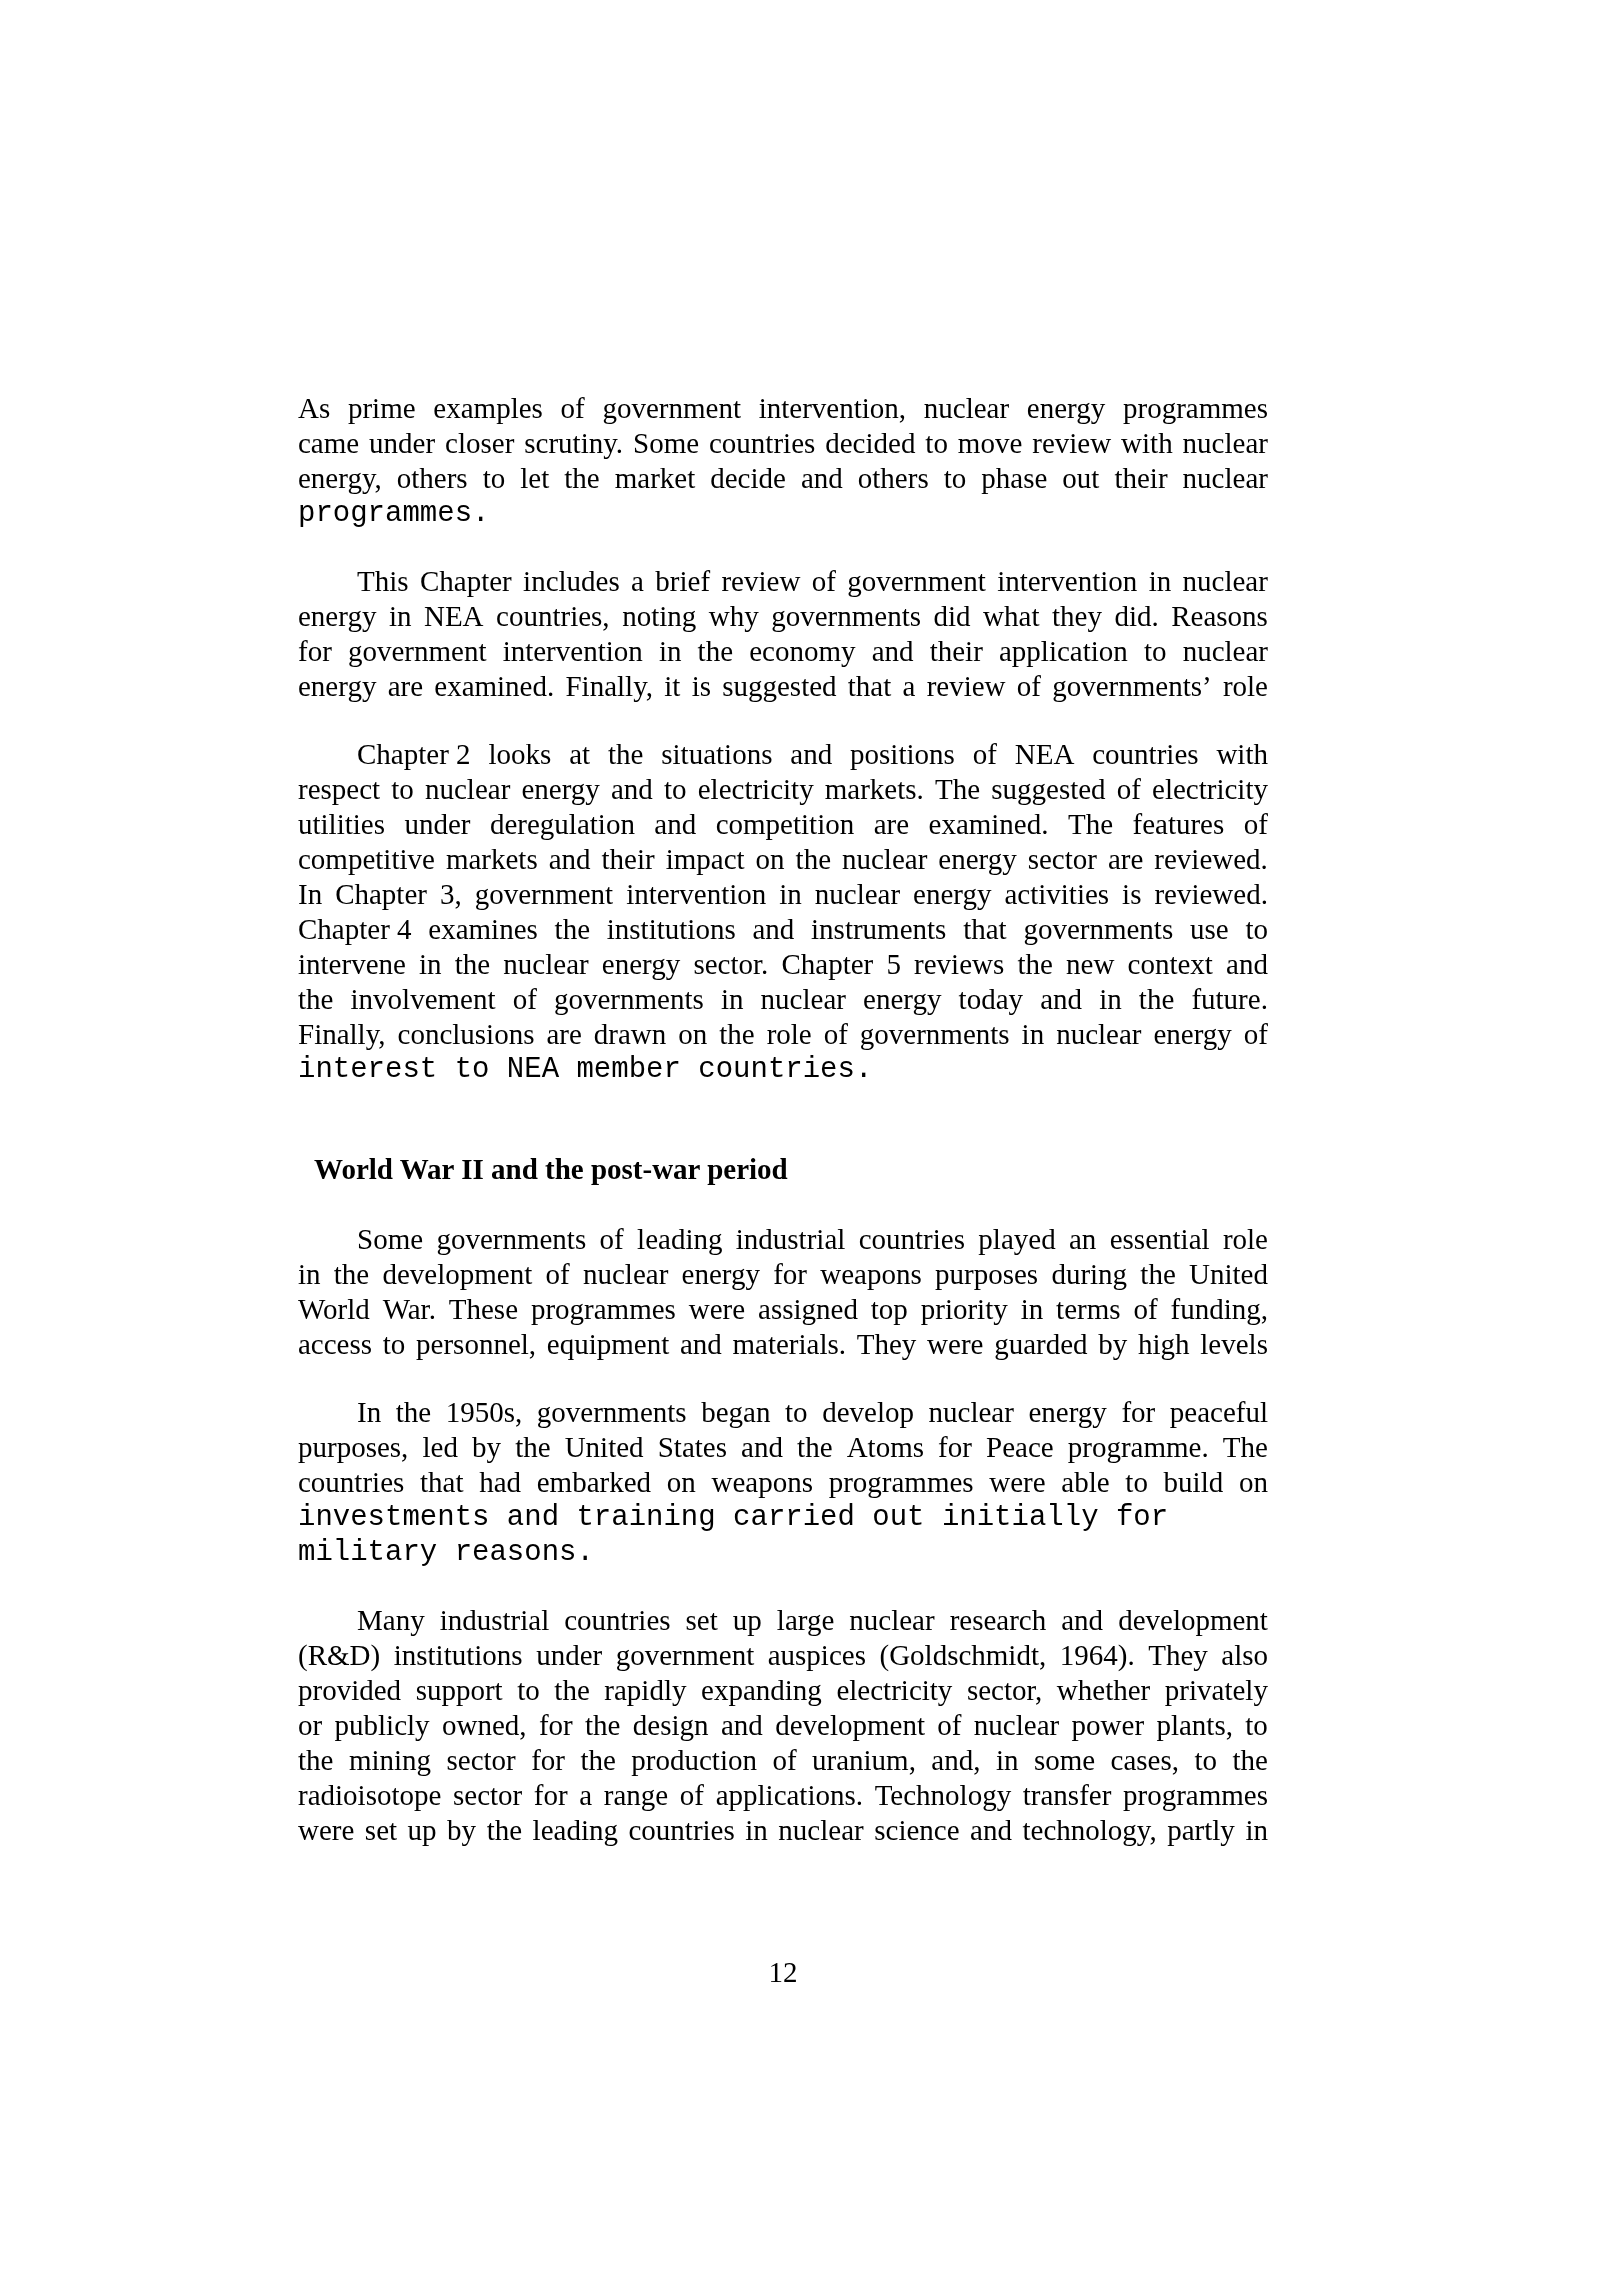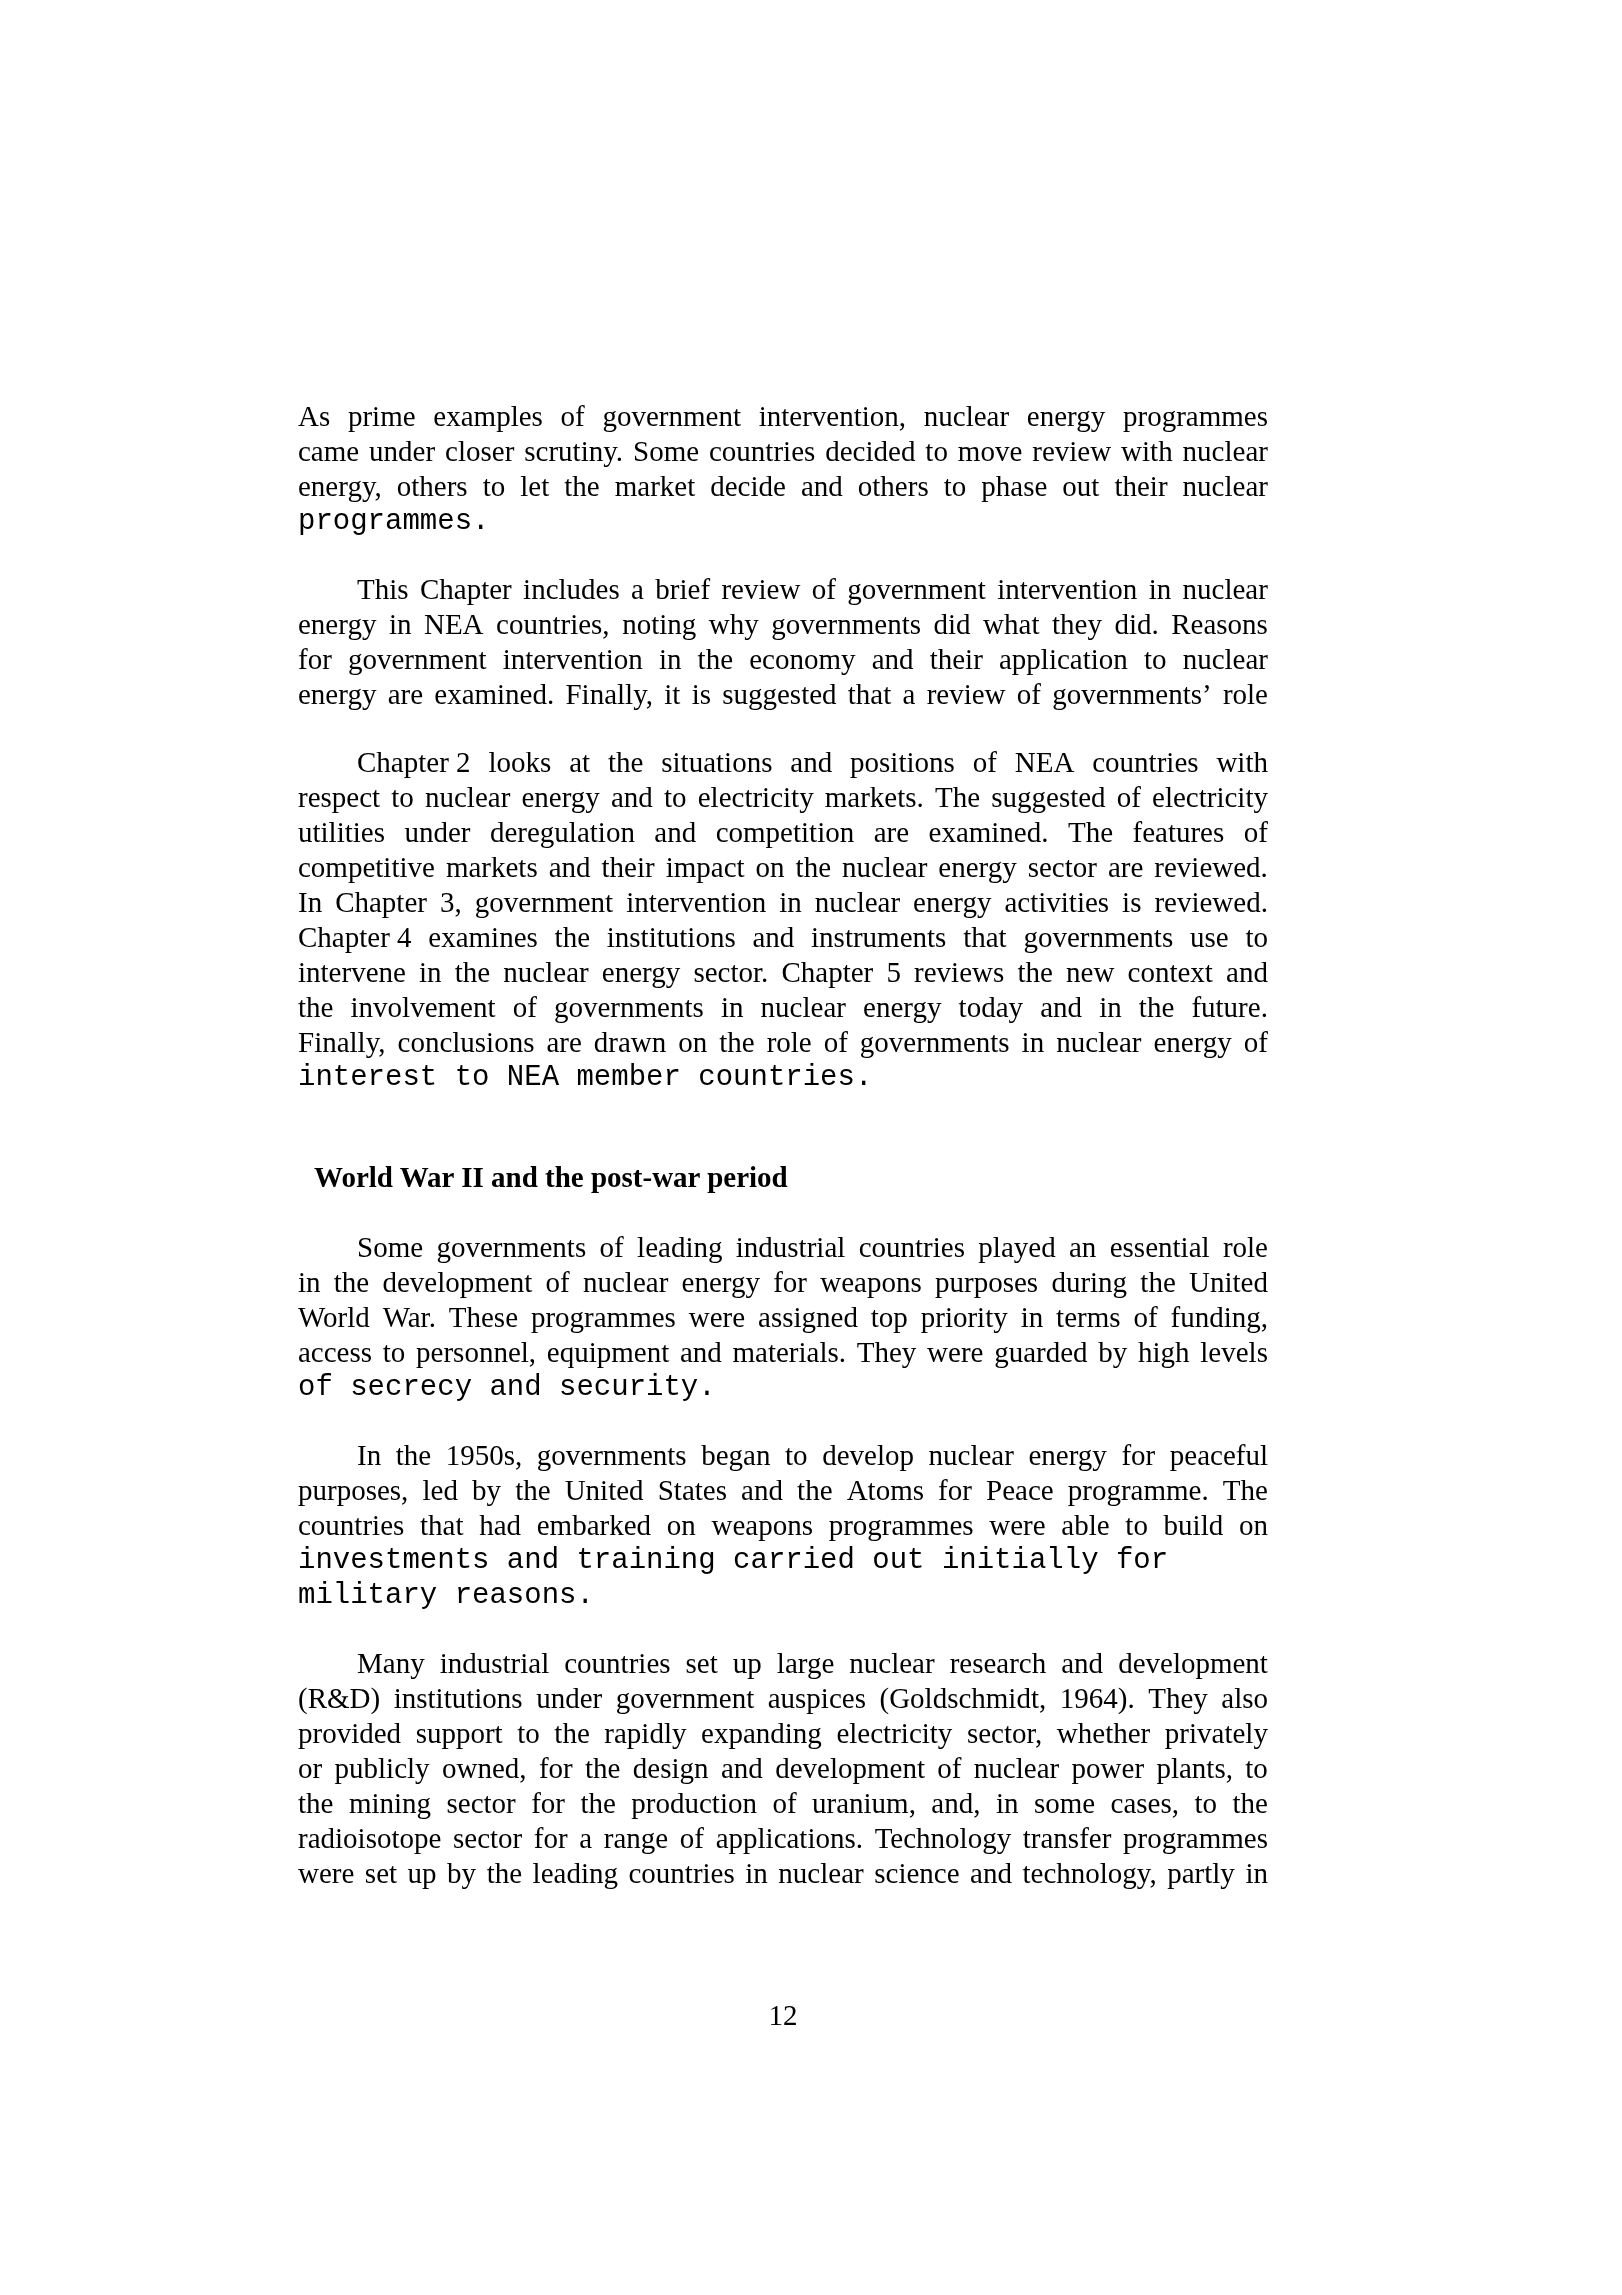--- a/index.html
+++ b/index.html
@@ -24,7 +24,7 @@
     font-size: 29px;
     line-height: 35px;
   }
-  .para { margin: 16px 0 33px 0; }
+  .para { margin: 8px 0 33px 0; }
   .line { min-height: 35px; }
   .line.just {
     display: flex;

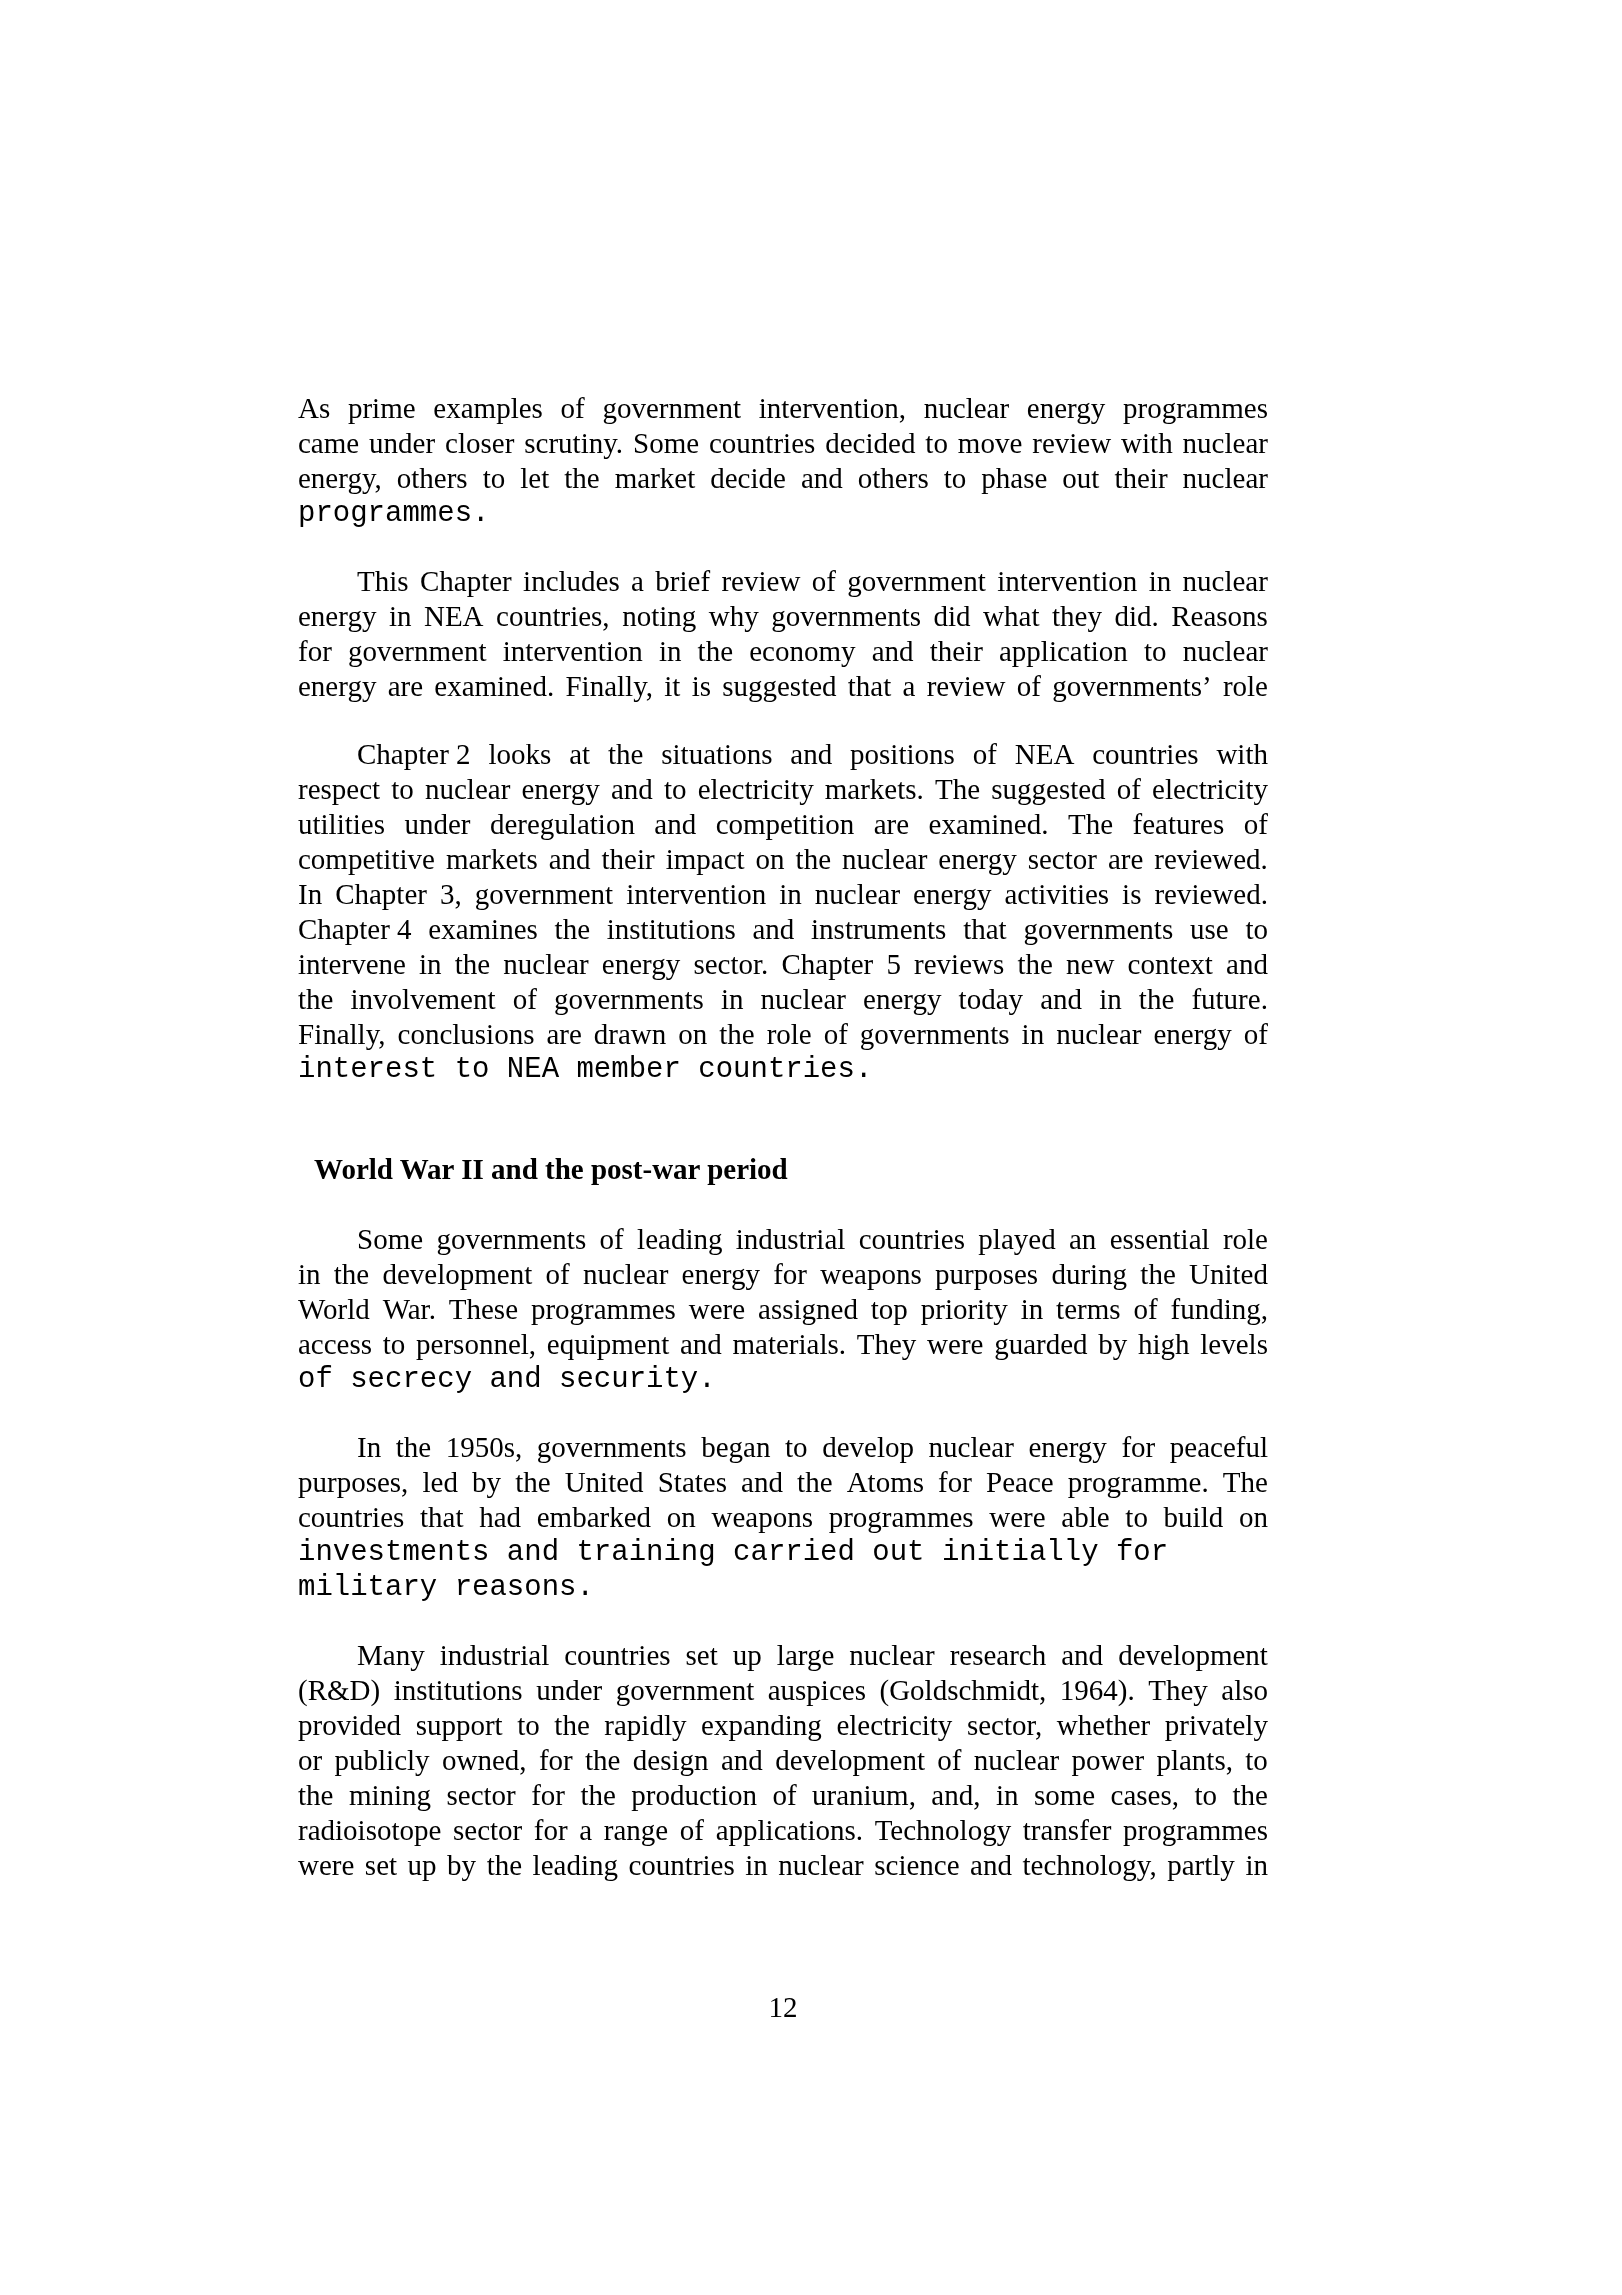--- a/index.html
+++ b/index.html
@@ -333,7 +333,6 @@
             <span>high</span>
             <span>levels</span>
           </div>
-          <div class="line plain">of secrecy and security.</div>
         </div>
         <div class="para">
           <div class="line just indent">

